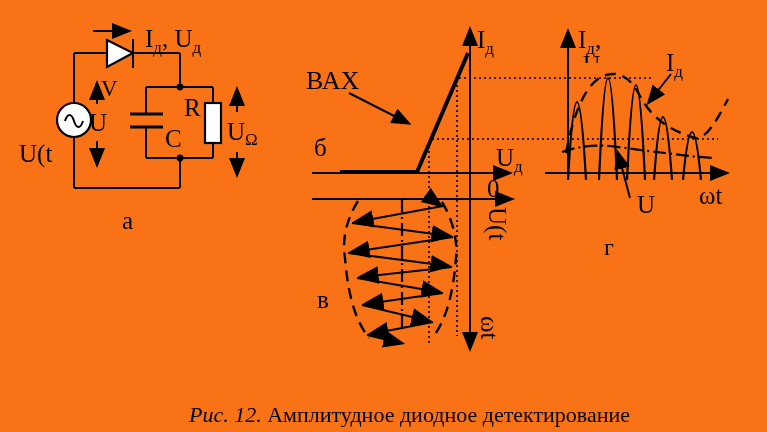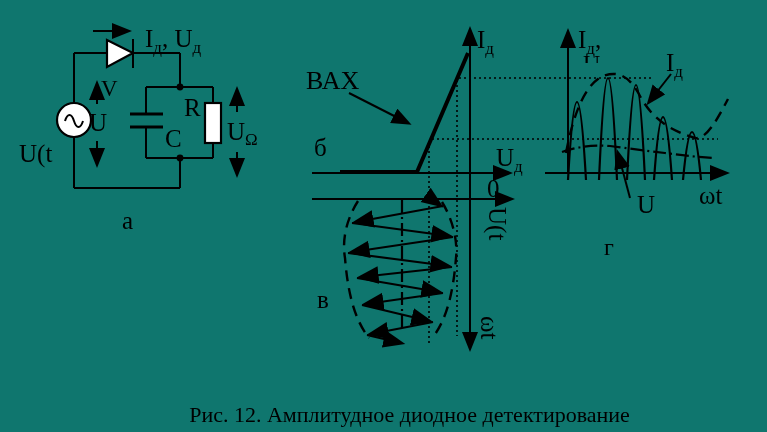--- a/index.html
+++ b/index.html
@@ -3,7 +3,7 @@
 <meta charset="utf-8">
 <style>
   html,body{margin:0;padding:0;background:#ffffff;width:767px;height:432px;overflow:hidden;}
-  .stage{position:relative;width:767px;height:432px;background:#0f766e;
+  .stage{position:relative;width:767px;height:432px;background:#f97316;
          font-family:"Liberation Serif", serif;}
   svg text{fill:#000;font-family:"Liberation Serif", serif;}
   svg .ln{stroke:#000;stroke-width:2;fill:none;}

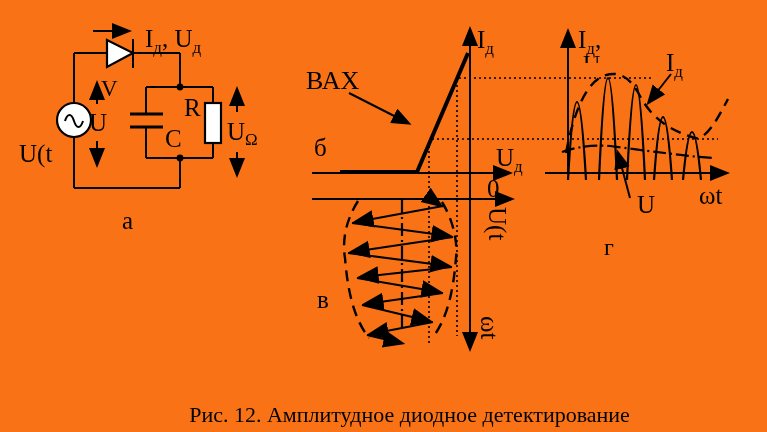--- a/index.html
+++ b/index.html
@@ -14,7 +14,7 @@
   svg .wv{stroke:#000;stroke-width:2.2;fill:none;}
   .caption{position:absolute;left:0;top:402px;width:767px;text-align:center;
            font-size:22px;color:#000;transform:translateX(12px);}
-  .caption .it{margin-left:28px;}
+  .caption .it{font-style:italic;margin-left:28px;}
 </style>
 </head>
 <body>

